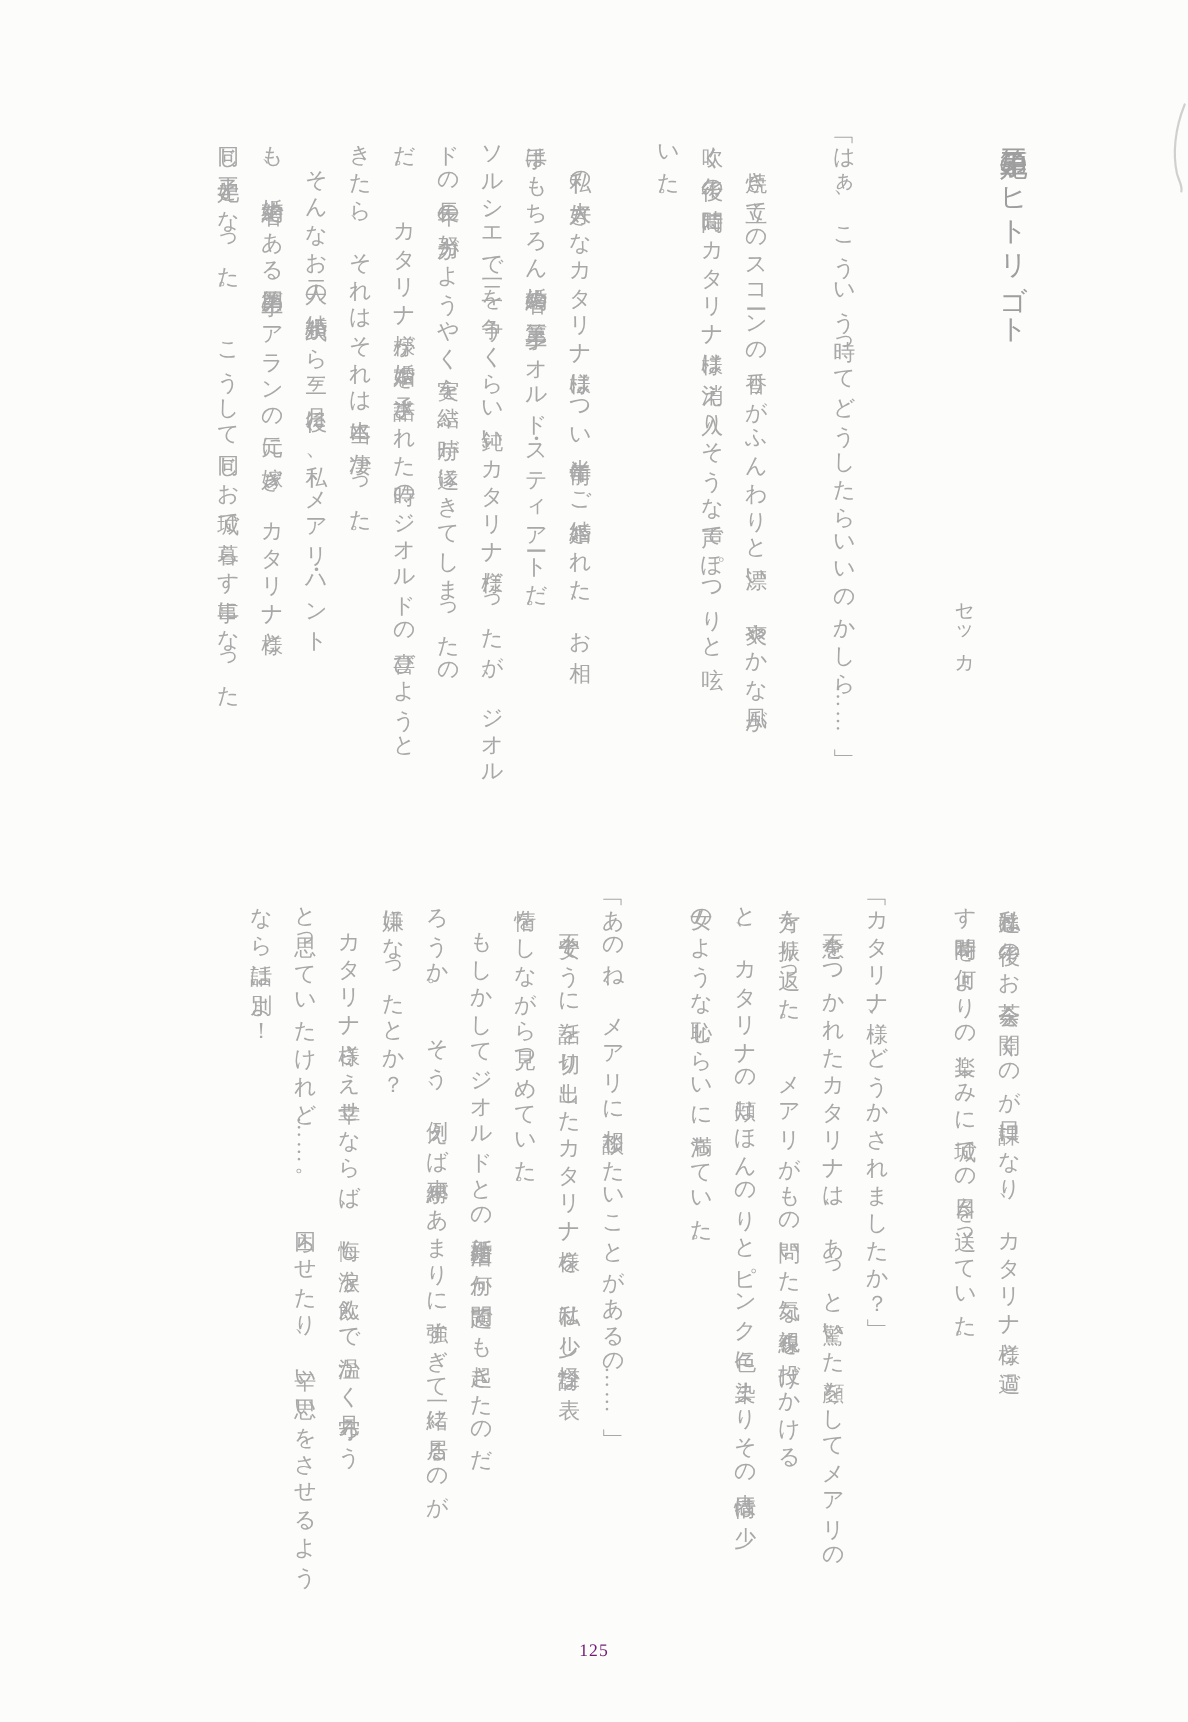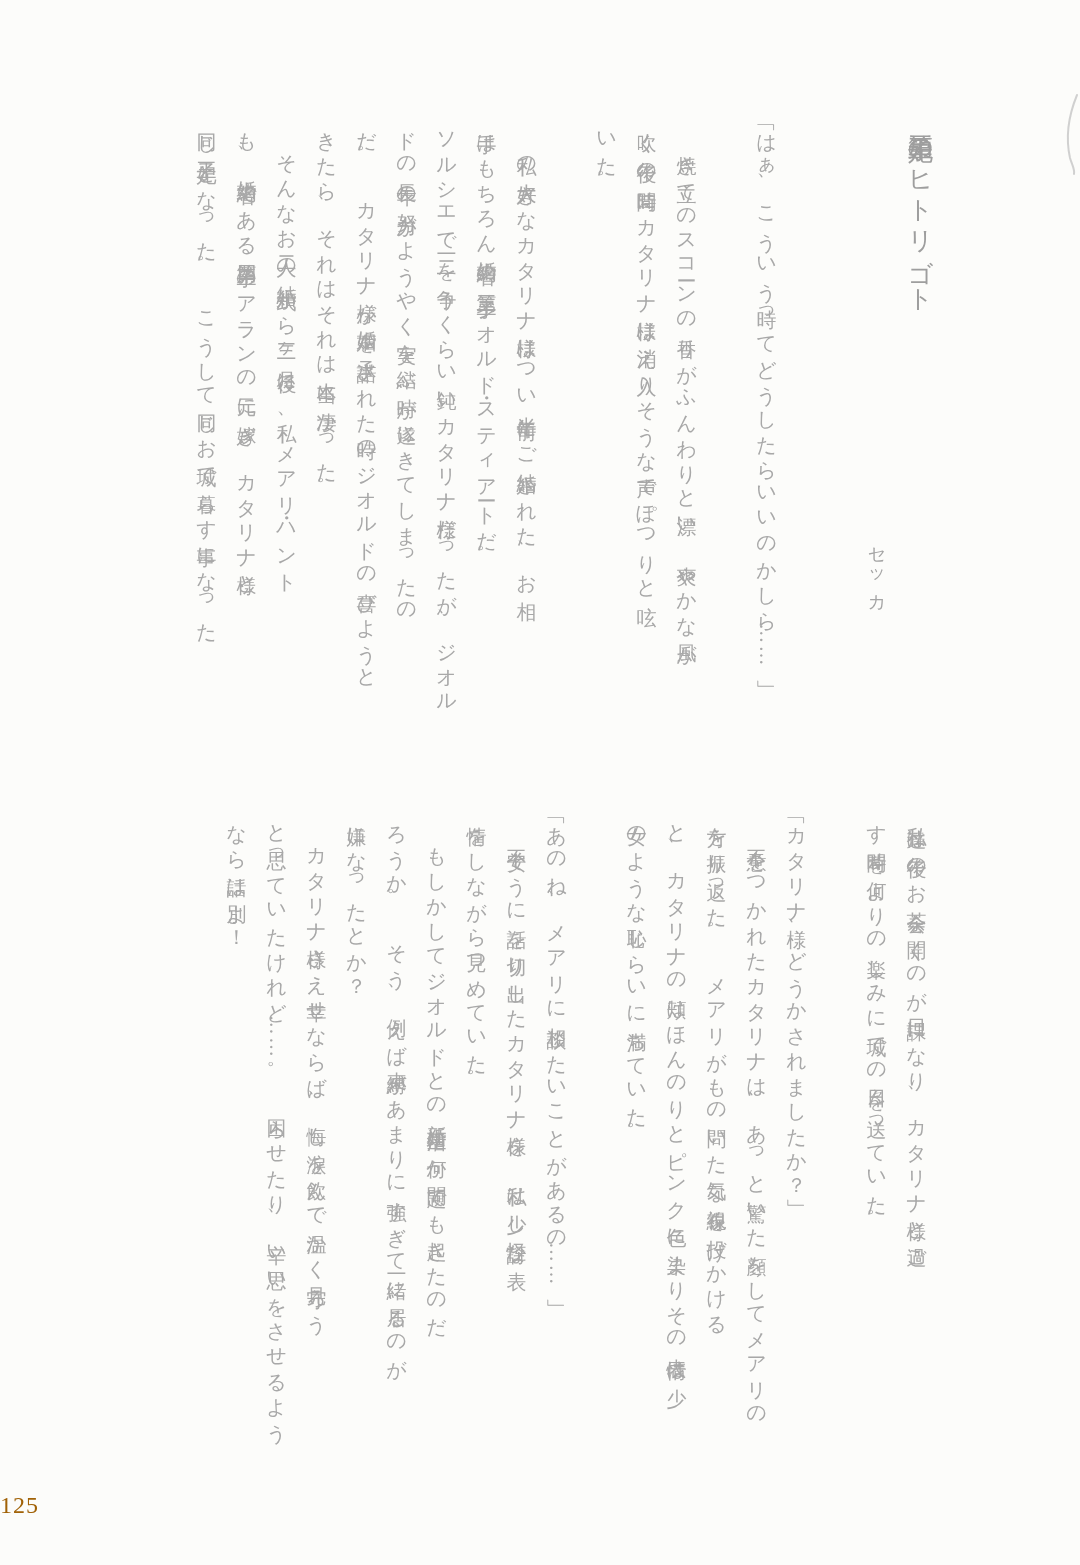--- a/index.html
+++ b/index.html
@@ -62,9 +62,10 @@
     left: 0;
     right: 0;
     top: 1492px;
-    font-size: 24px;
+    text-align: center;
+    font-size: 16px;
     letter-spacing: 1px;
-    color: #a16207;
+    color: #701a75;
     font-variant-numeric: oldstyle-nums;
   }
   .artifact {

